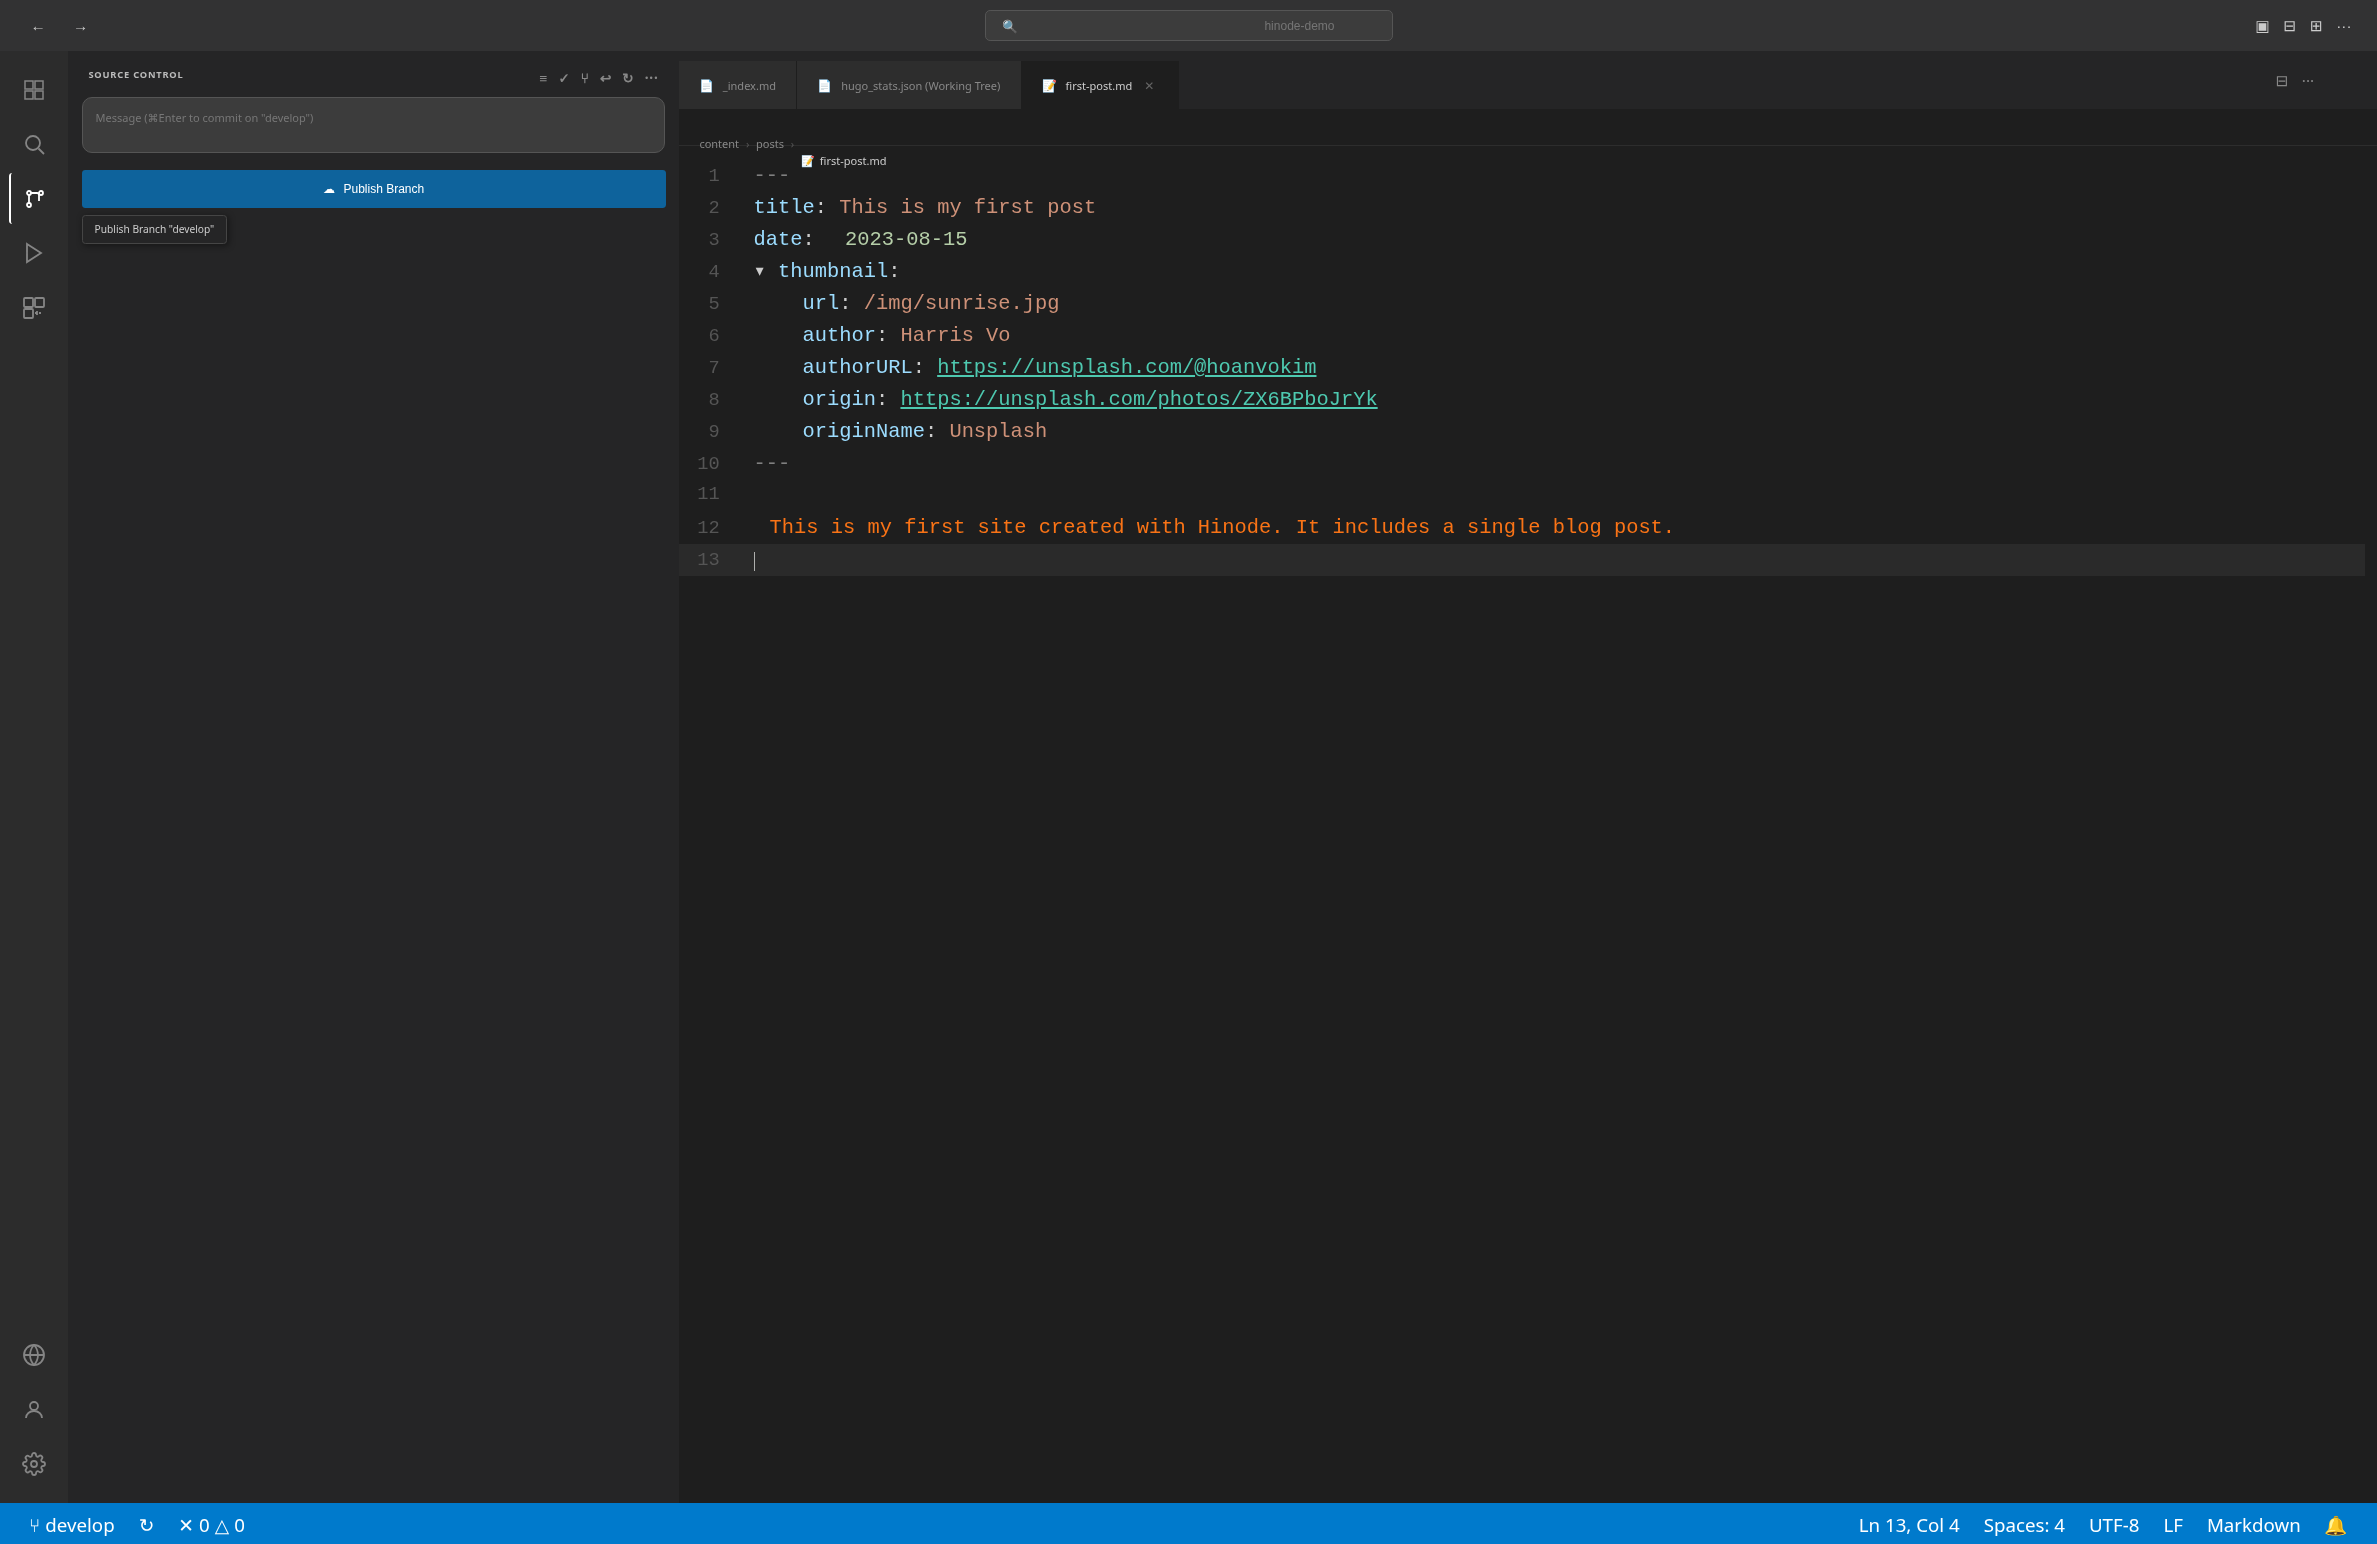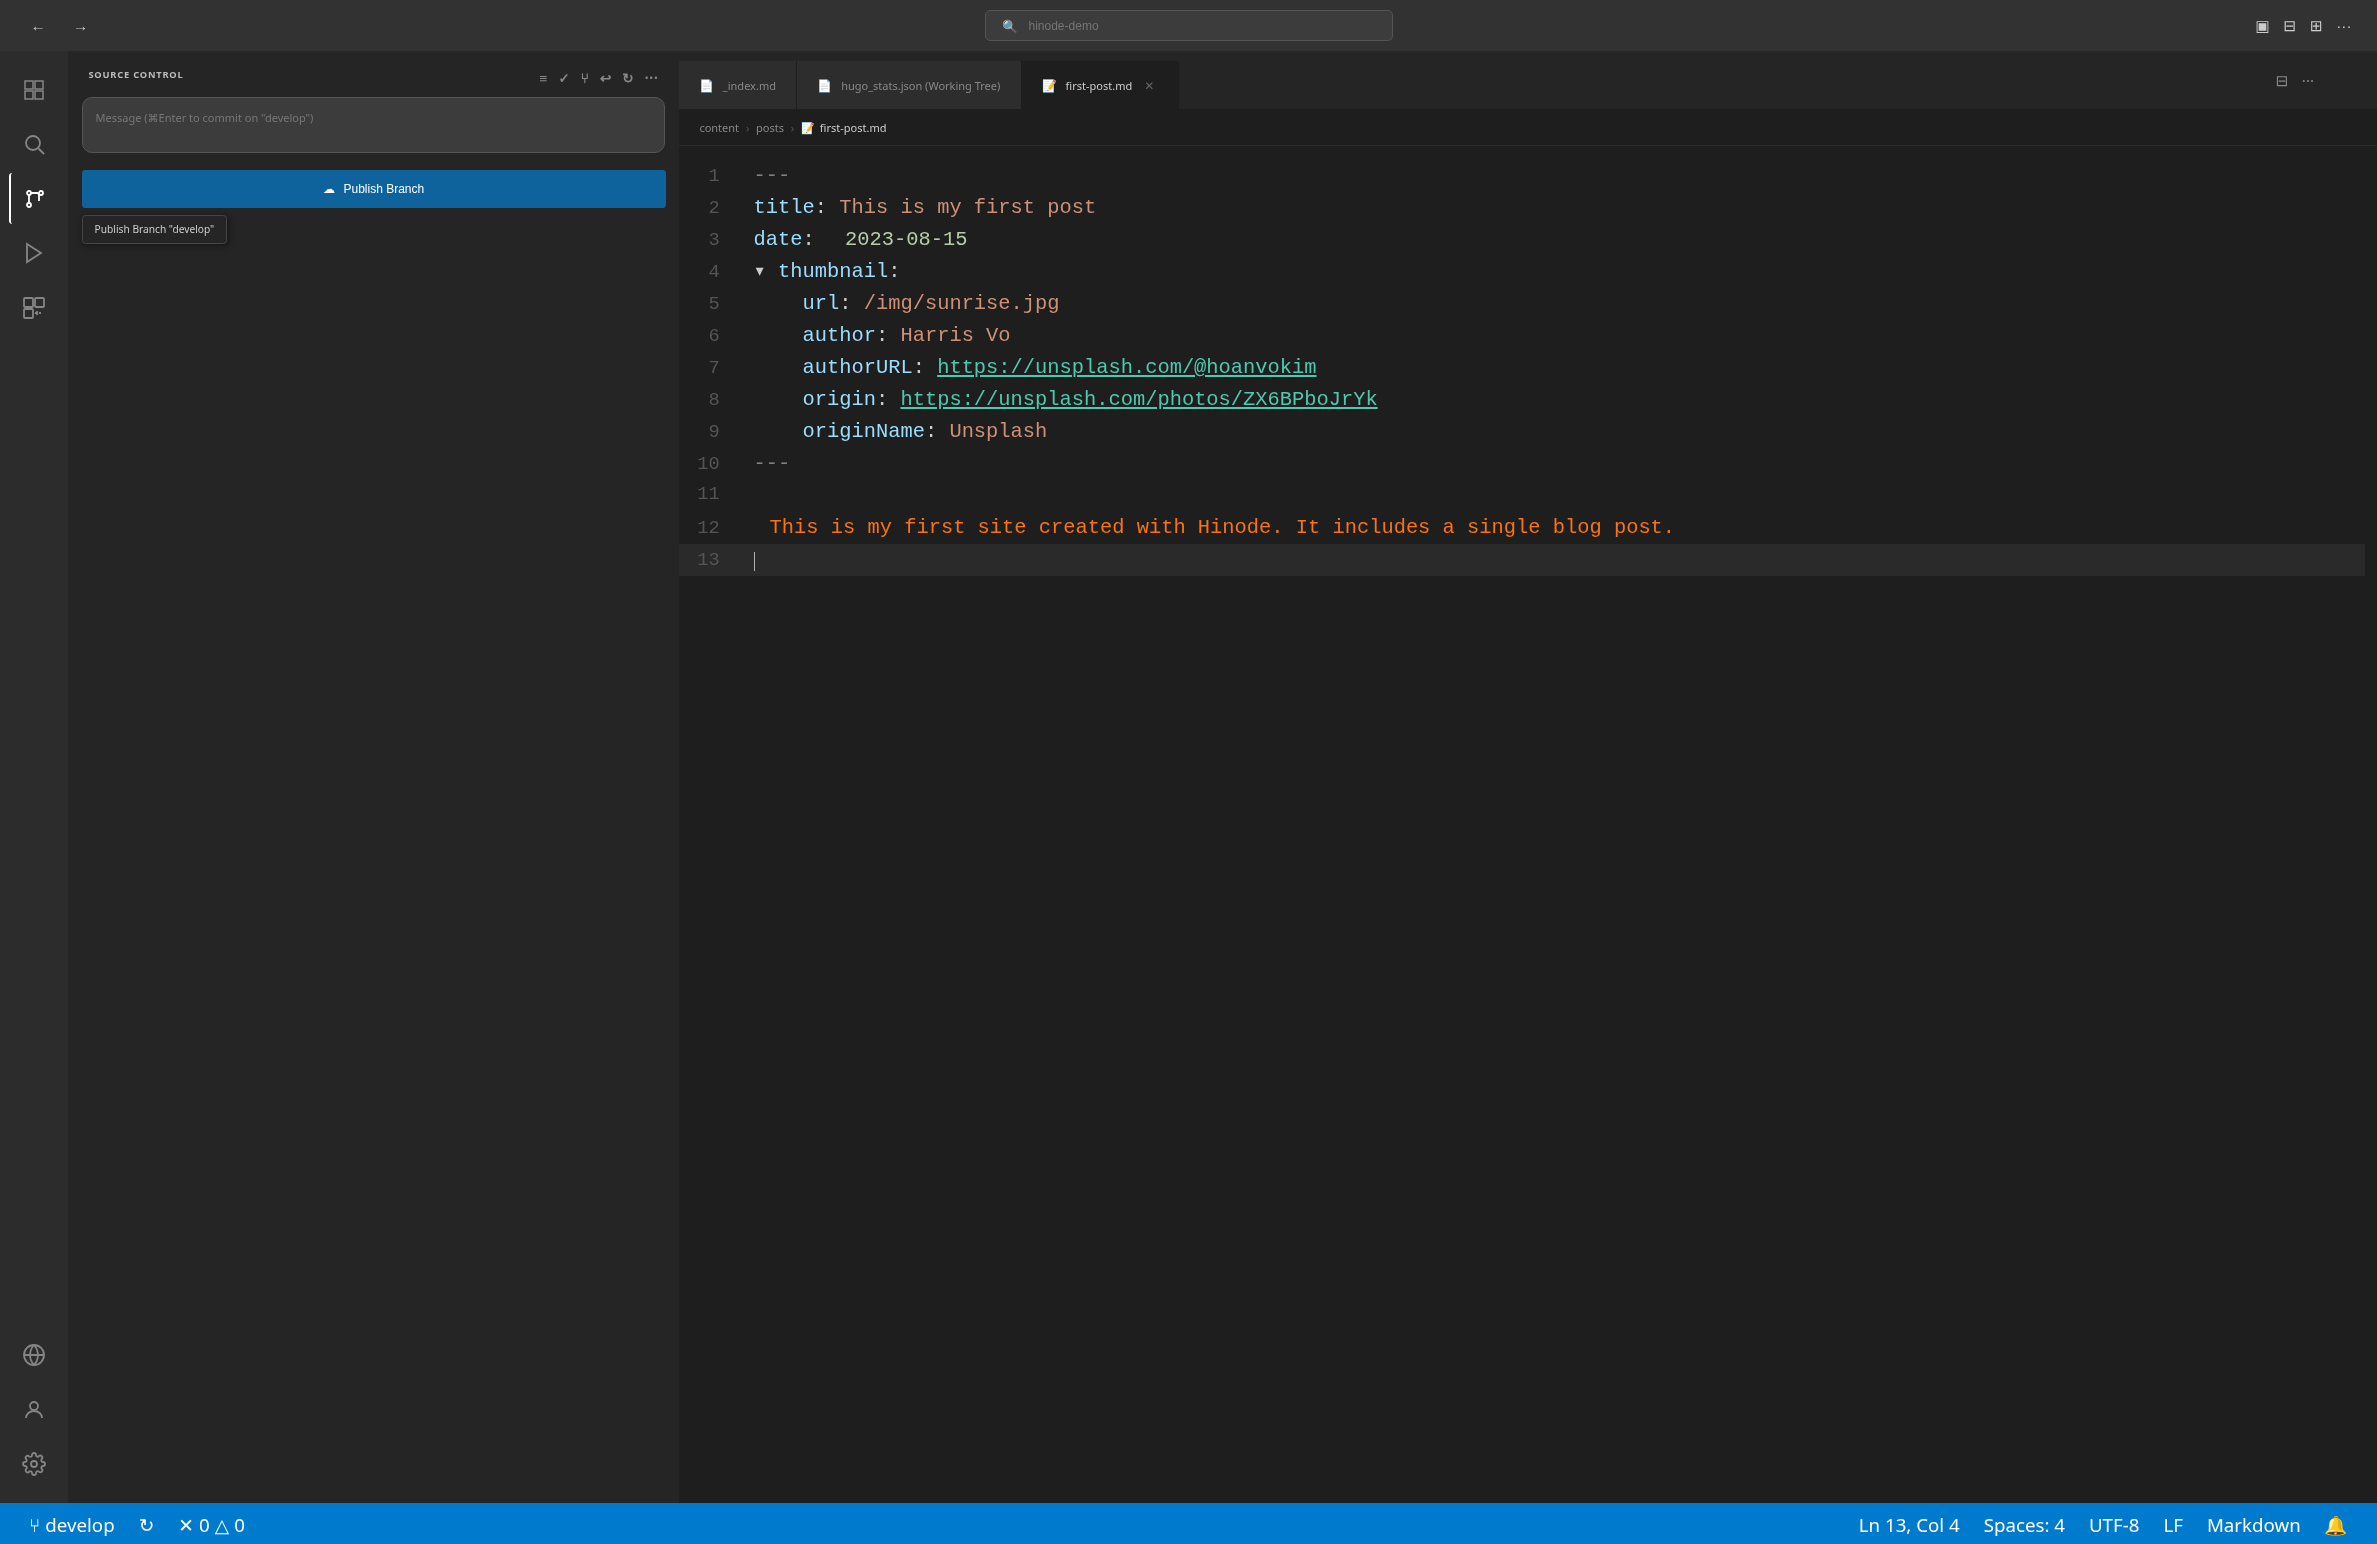--- a/index.html
+++ b/index.html
@@ -60,6 +60,7 @@
       color: #cccccc;
       font-size: 12px;
       width: 306px;
+      text-align: right;
     }
     .titlebar-controls {
       position: absolute;

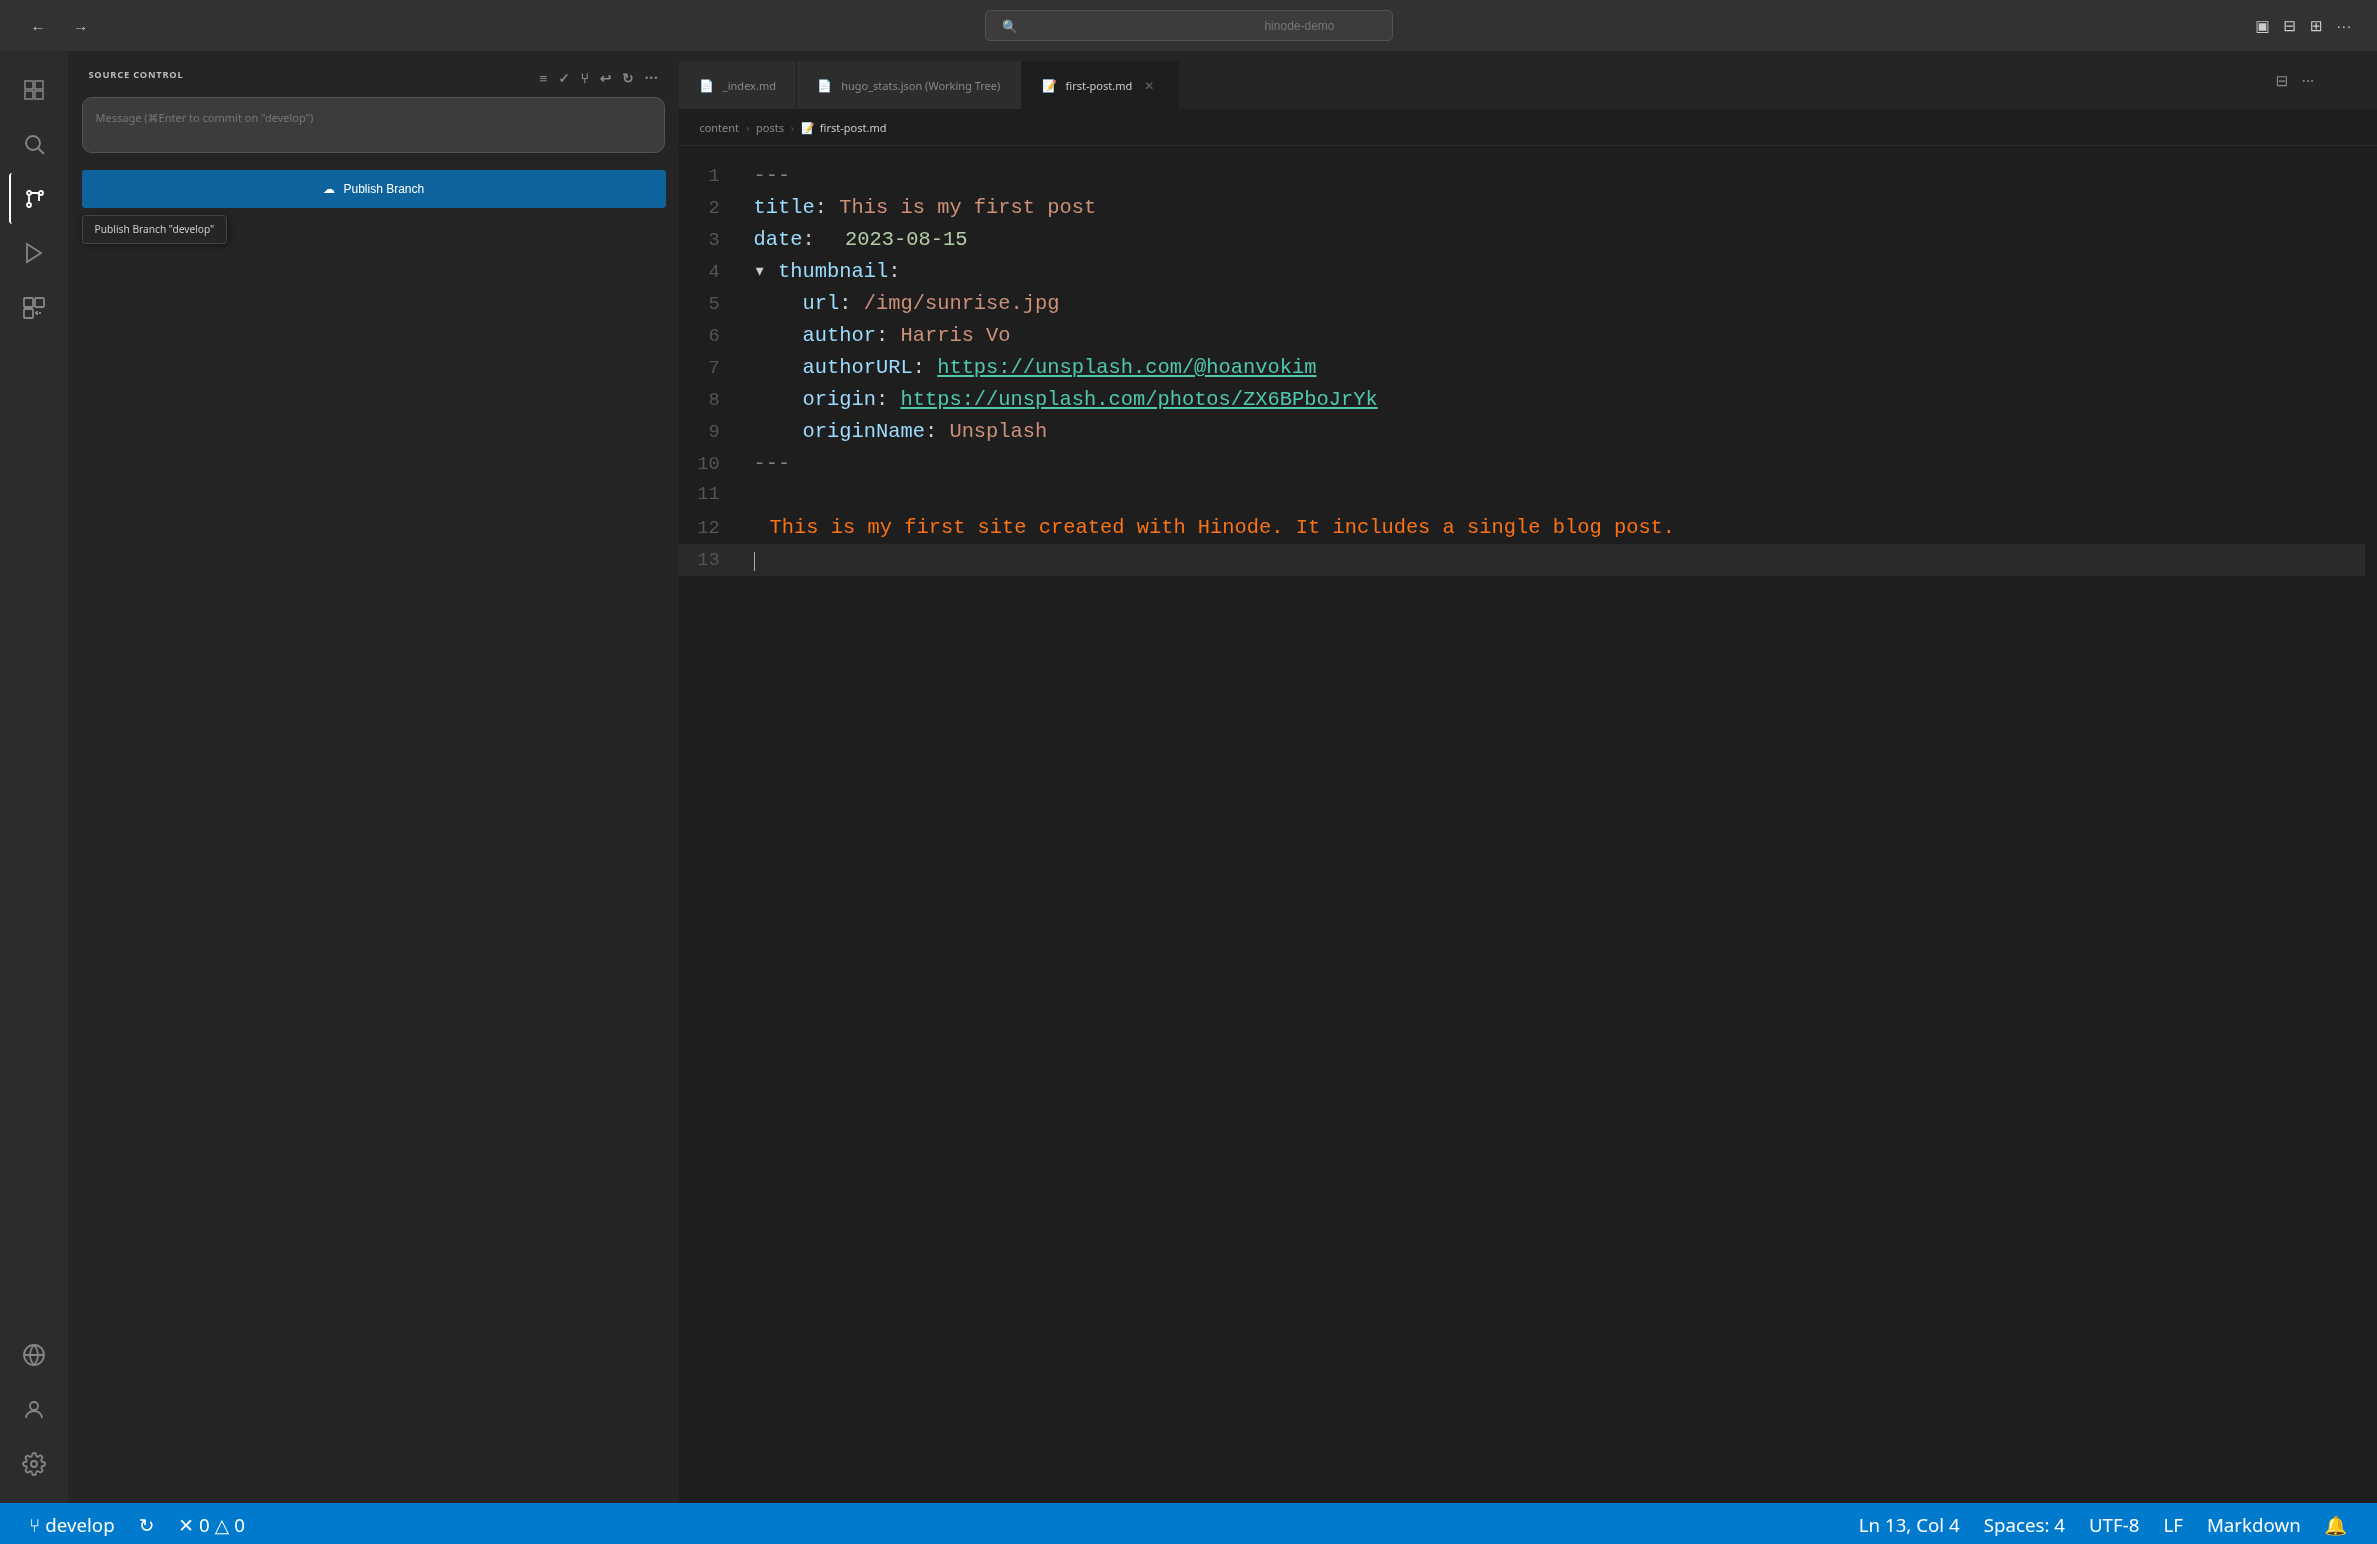--- a/index.html
+++ b/index.html
@@ -258,7 +258,7 @@
       flex-shrink: 0;
       height: 37px;
     }
-    .breadcrumb span { cursor: pointer; }
+    .breadcrumb span { cursor: pointer; margin-top: 33px; }
     .breadcrumb-sep { color: #555; }
     .breadcrumb-file { color: #cccccc; display: flex; align-items: center; gap: 5.1px; }
 

